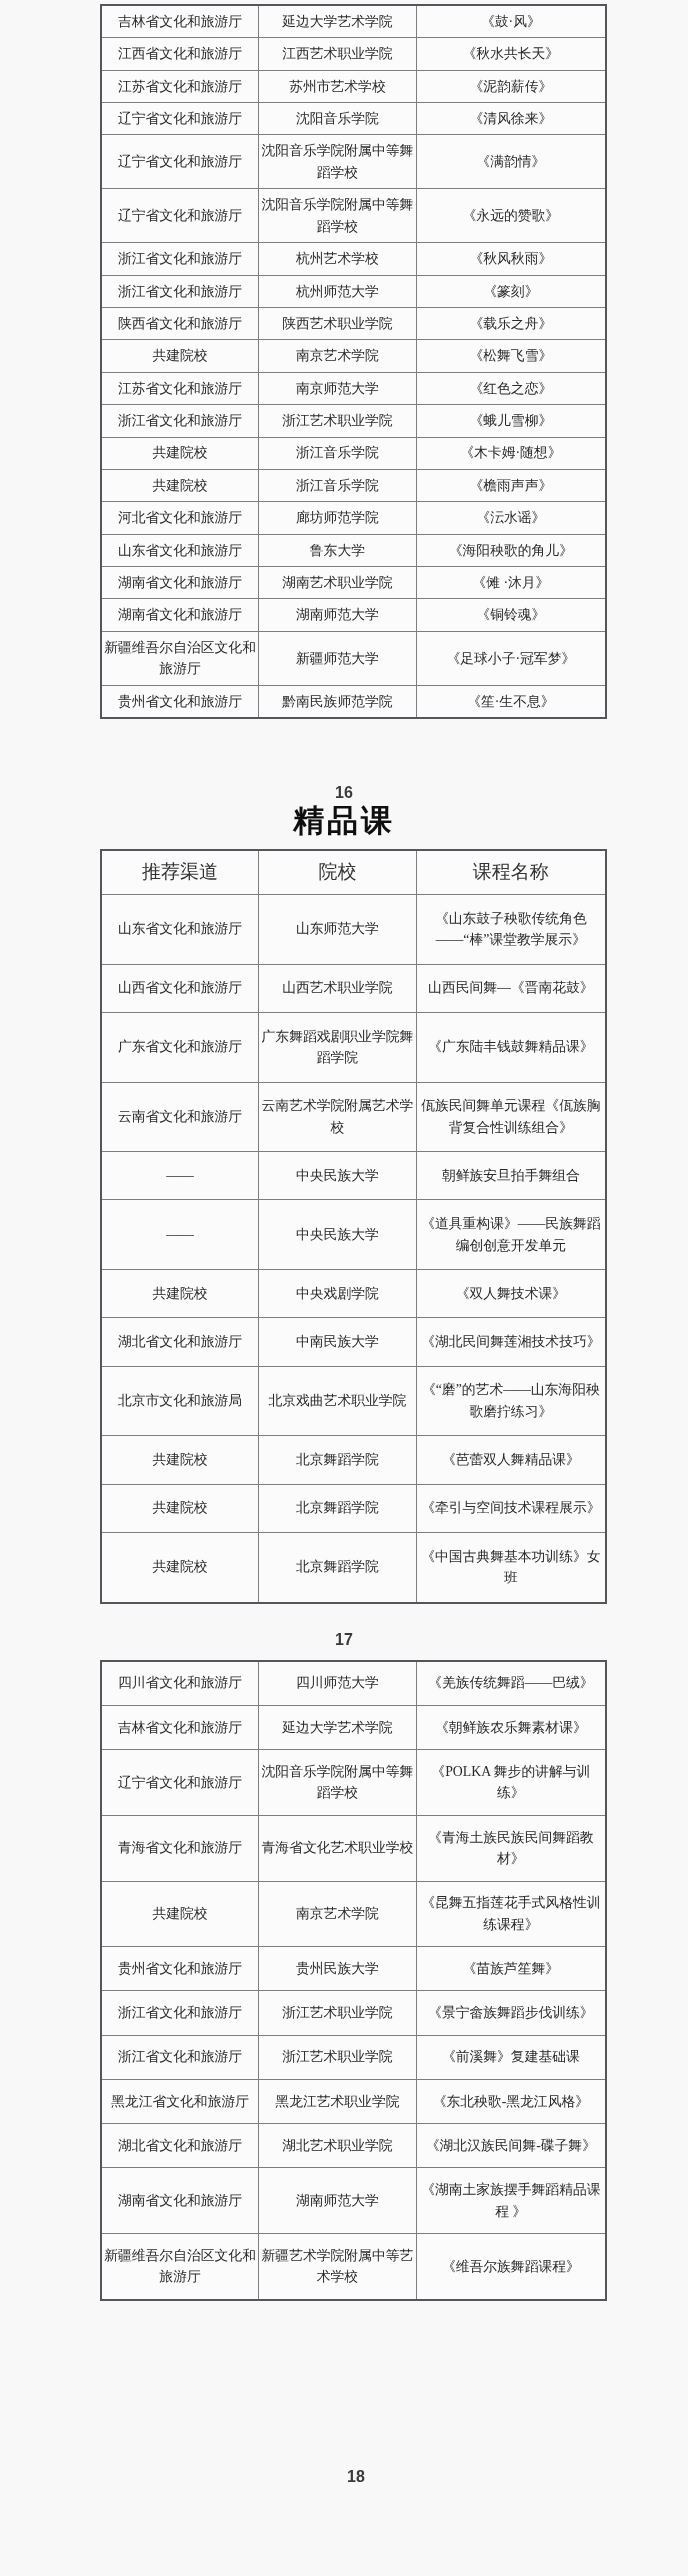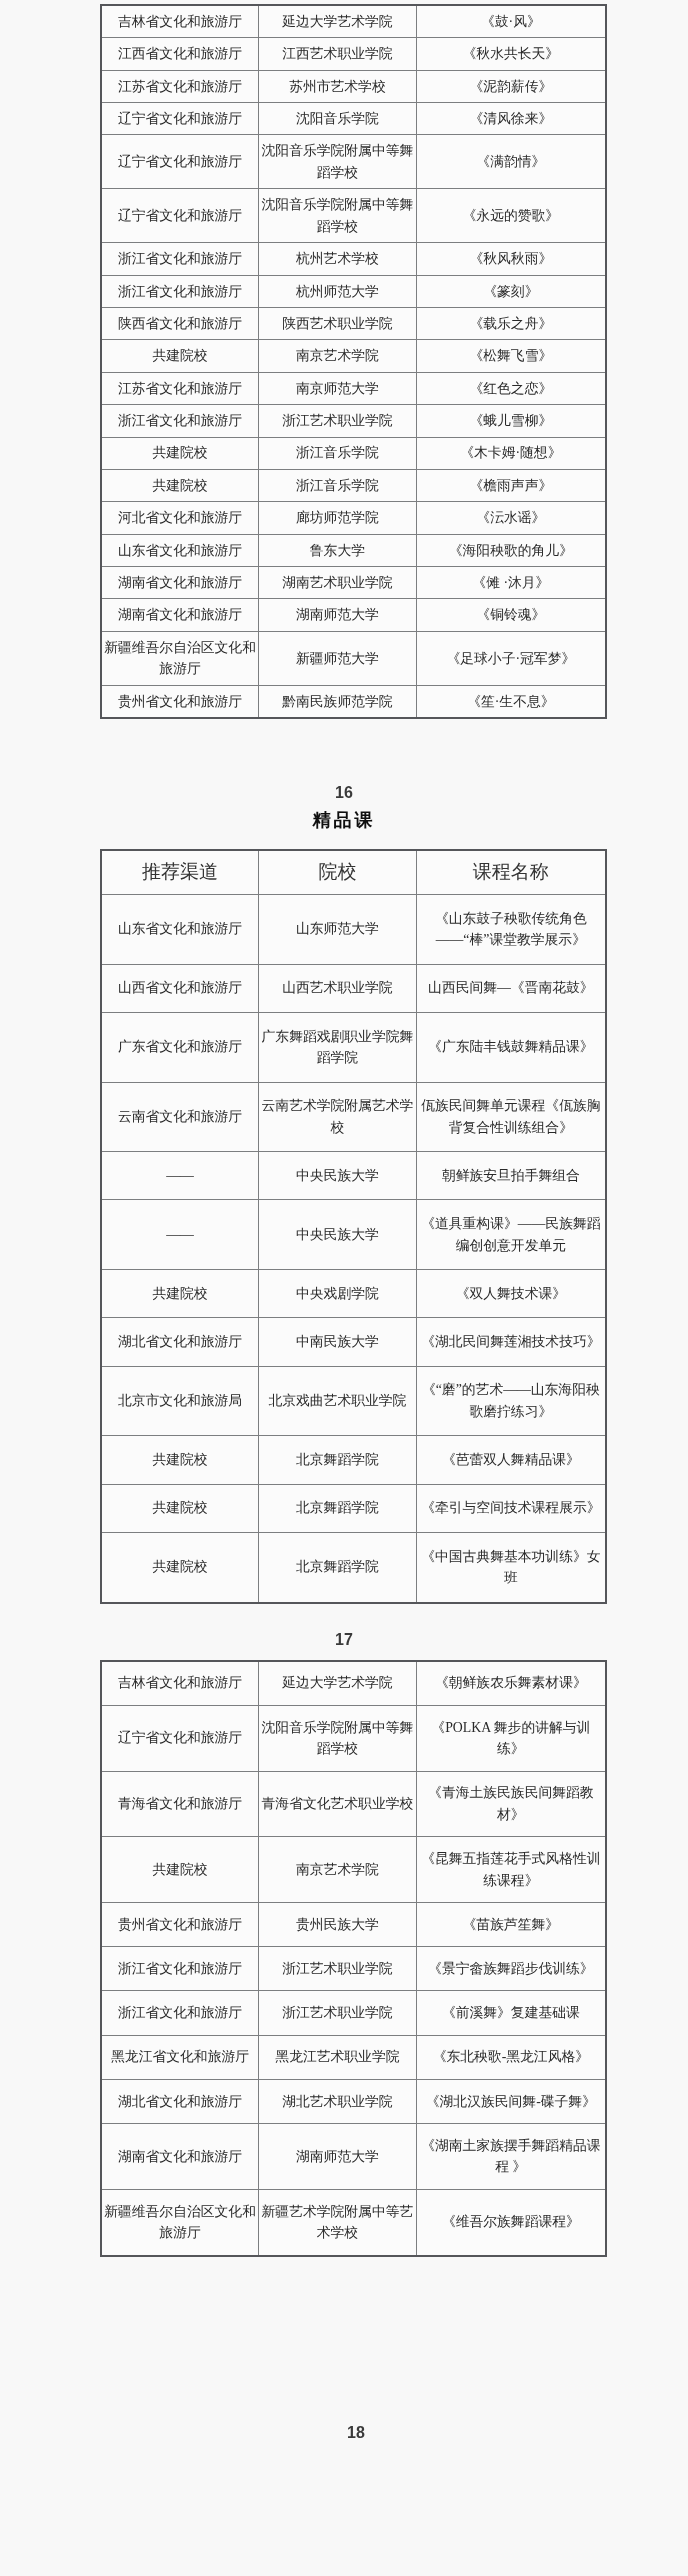--- a/index.html
+++ b/index.html
@@ -63,7 +63,7 @@
     text-align: center;
     font-family: "Liberation Sans", "DejaVu Sans", sans-serif;
     font-weight: bold;
-    font-size: 18px;
+    font-size: 31px;
     line-height: 33px;
     letter-spacing: 2.9px;
     color: #0f0f0f;

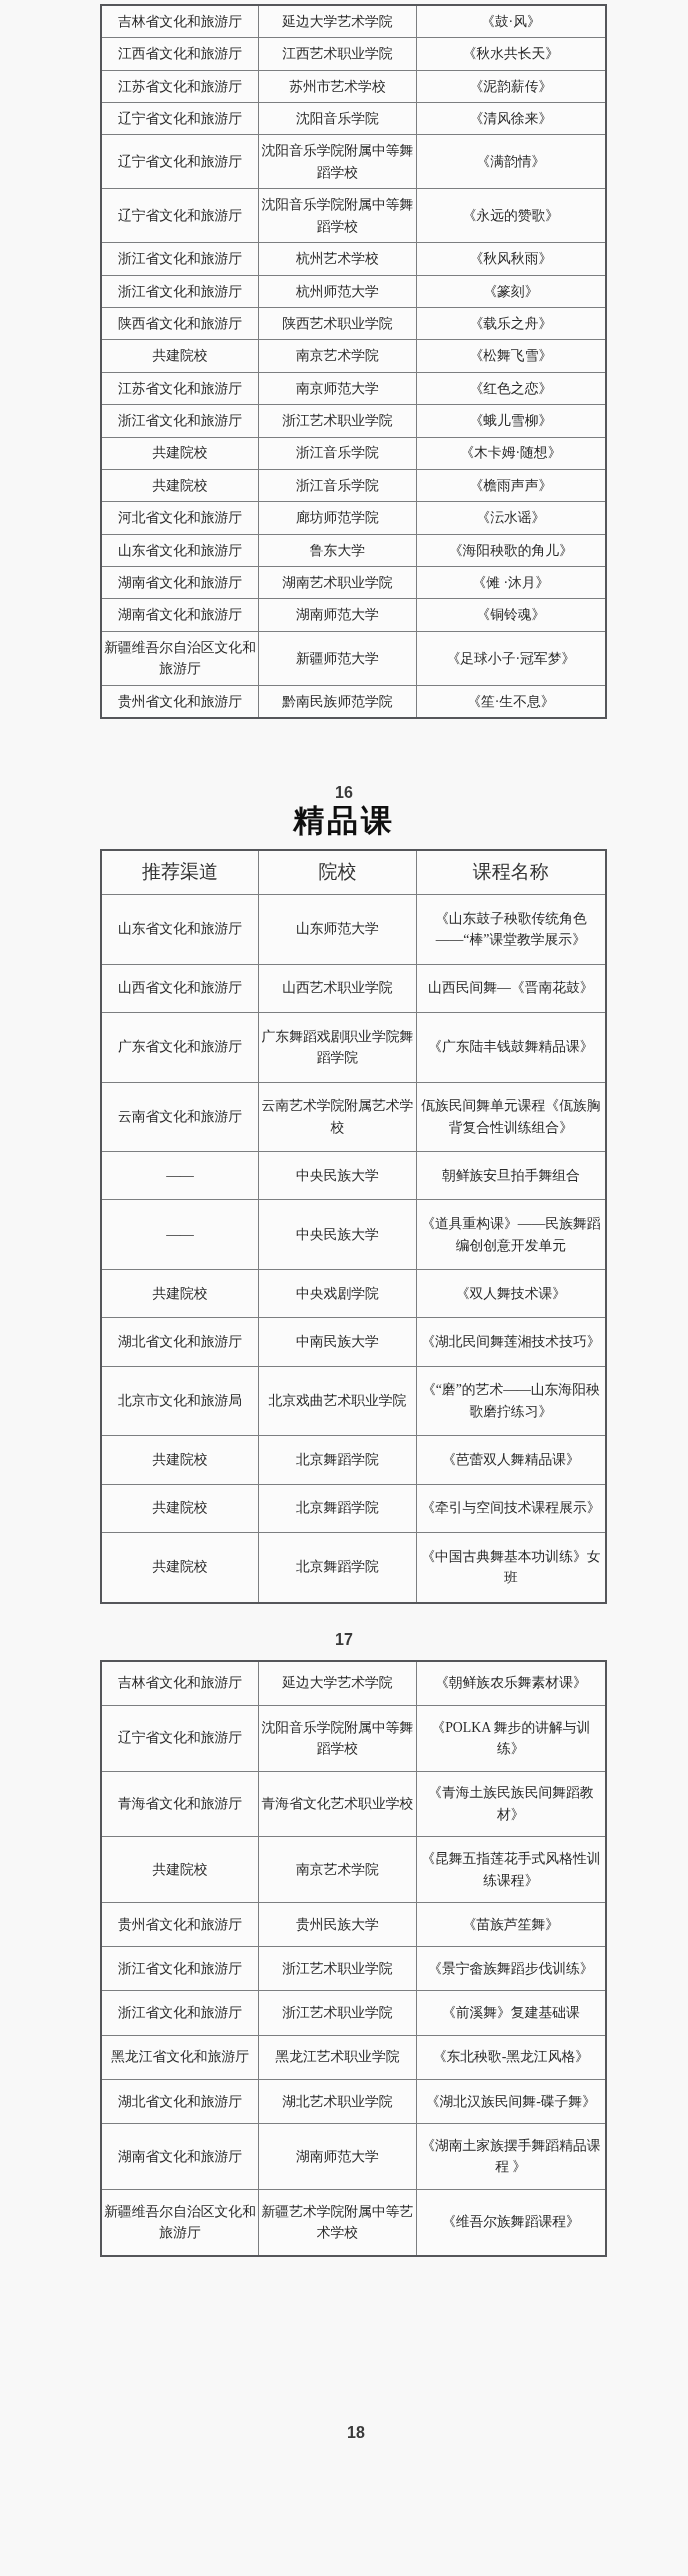--- a/index.html
+++ b/index.html
@@ -274,6 +274,11 @@
     </colgroup>
 <tbody>
       <tr>
+        <td>四川省文化和旅游厅</td>
+        <td>四川师范大学</td>
+        <td>《羌族传统舞蹈——巴绒》</td>
+      </tr>
+      <tr>
         <td>吉林省文化和旅游厅</td>
         <td>延边大学艺术学院</td>
         <td>《朝鲜族农乐舞素材课》</td>

